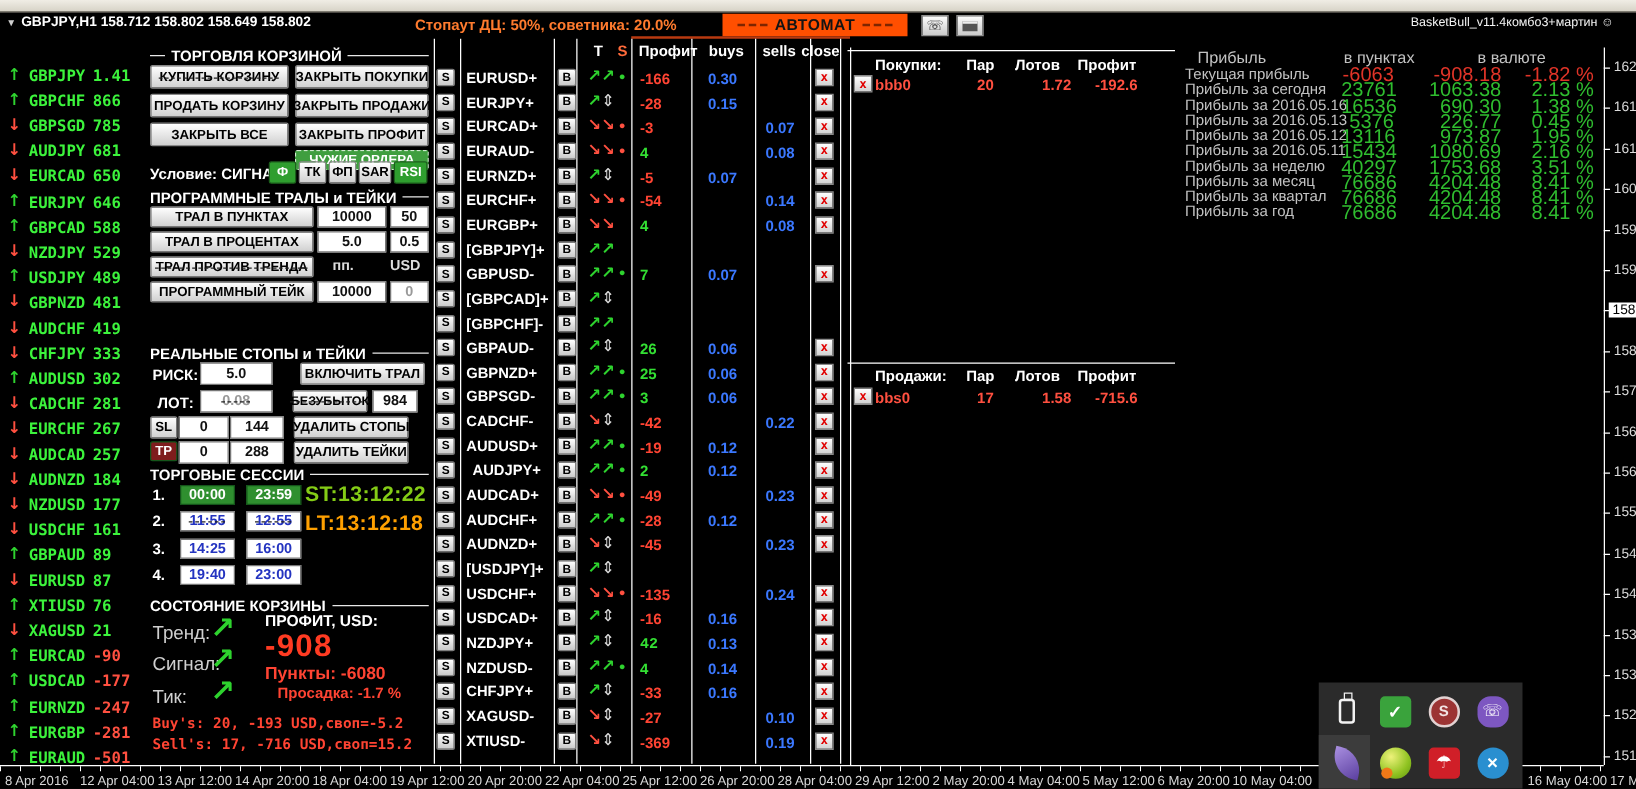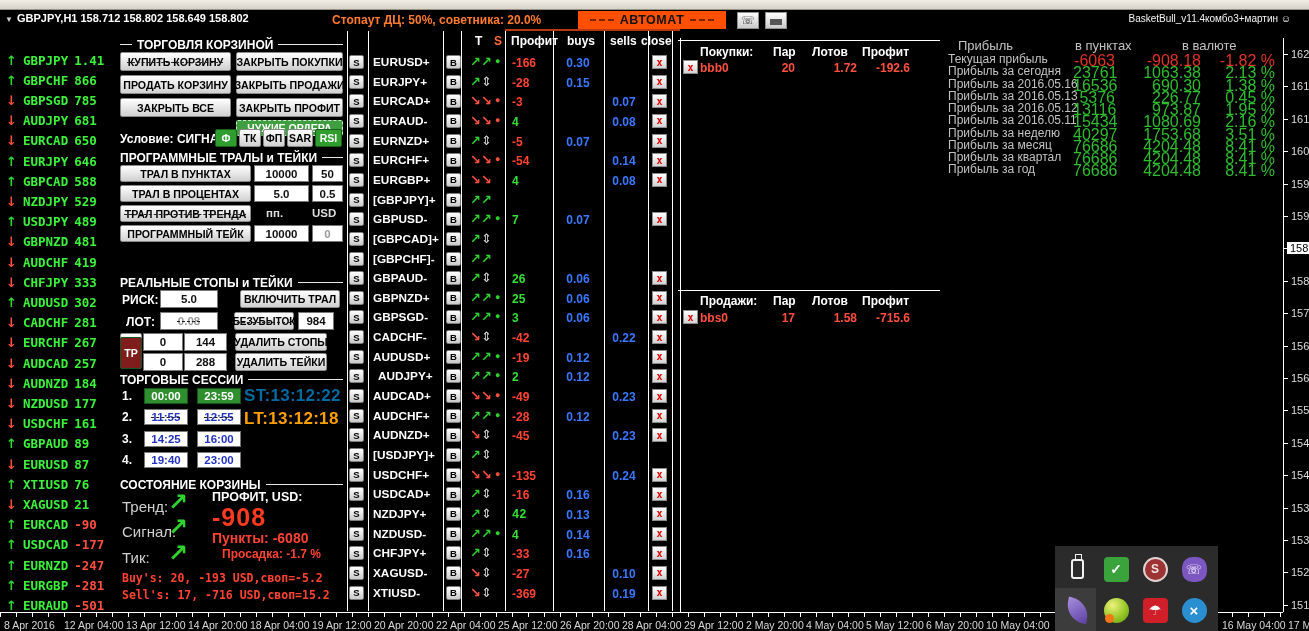--- a/index.html
+++ b/index.html
@@ -315,7 +315,7 @@
     <div class="field" style="left:27px;top:297px;width:40px;height:18px">0</div>
     <div class="field" style="left:68px;top:297px;width:43px;height:18px">144</div>
     <div class="btn" style="left:119px;top:297px;width:92px;height:18px">УДАЛИТЬ СТОПЫ</div>
-    <div class="btn" style="left:4px;top:301px;width:22px;height:32px;background:#7f1d1d;color:#fff;border-color:#14551a">TP</div>
+    <div class="btn" style="left:4px;top:317px;width:22px;height:16px;background:#7f1d1d;color:#fff;border-color:#14551a">TP</div>
     <div class="field" style="left:27px;top:317px;width:40px;height:18px">0</div>
     <div class="field" style="left:68px;top:317px;width:43px;height:18px">288</div>
     <div class="btn" style="left:119px;top:317px;width:92px;height:18px">УДАЛИТЬ ТЕЙКИ</div>

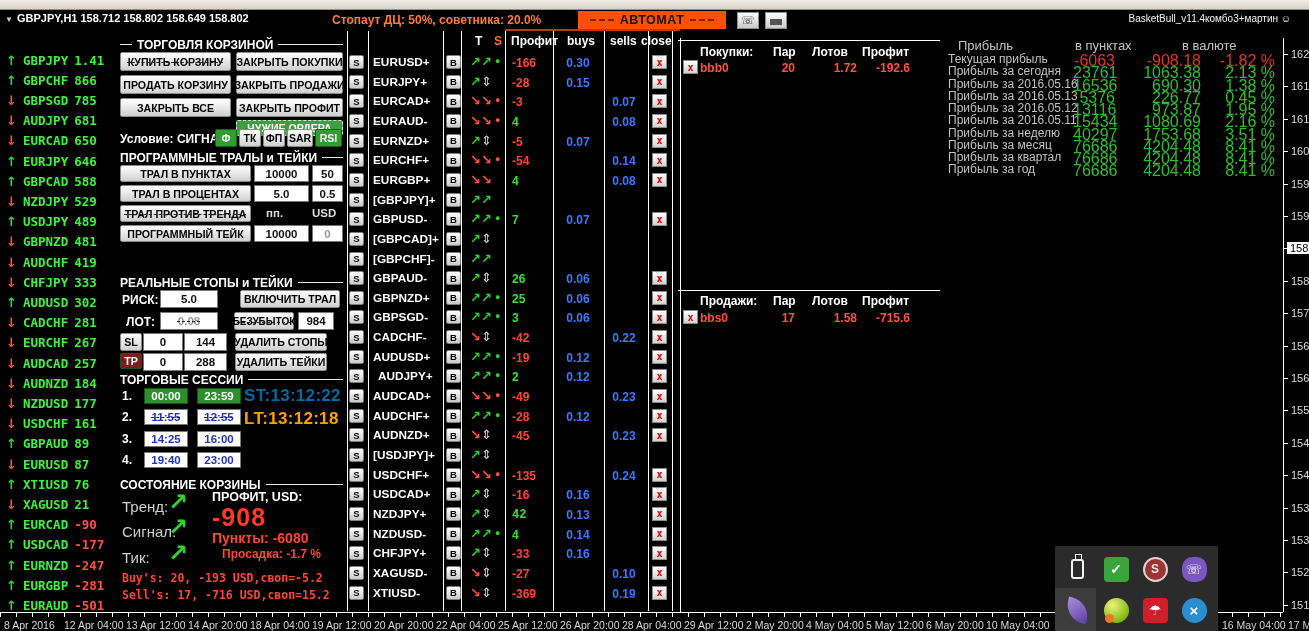--- a/index.html
+++ b/index.html
@@ -41,7 +41,7 @@
 .plabel{position:absolute;color:#fff;font-weight:bold;font-size:12px;white-space:nowrap}
 .glabel{position:absolute;color:#ddd;font-weight:bold;font-size:11.5px;white-space:nowrap}
 .sttime{position:absolute;left:128px;font-weight:bold;font-size:17px;letter-spacing:.3px;white-space:nowrap}
-.st{color:#0369a1}.lt{color:#ffa000}
+.st{color:#84cc16}.lt{color:#ffa000}
 .slabel{position:absolute;color:#cfcfcf;font-size:15px;white-space:nowrap}
 .big-arrow{position:absolute;left:52px;color:#2ed32e;font-size:24px;font-weight:bold;font-family:"DejaVu Sans",sans-serif}
 .profit-big{position:absolute;left:96px;color:#ff3b22;font-size:25px;font-weight:bold;letter-spacing:1px}

